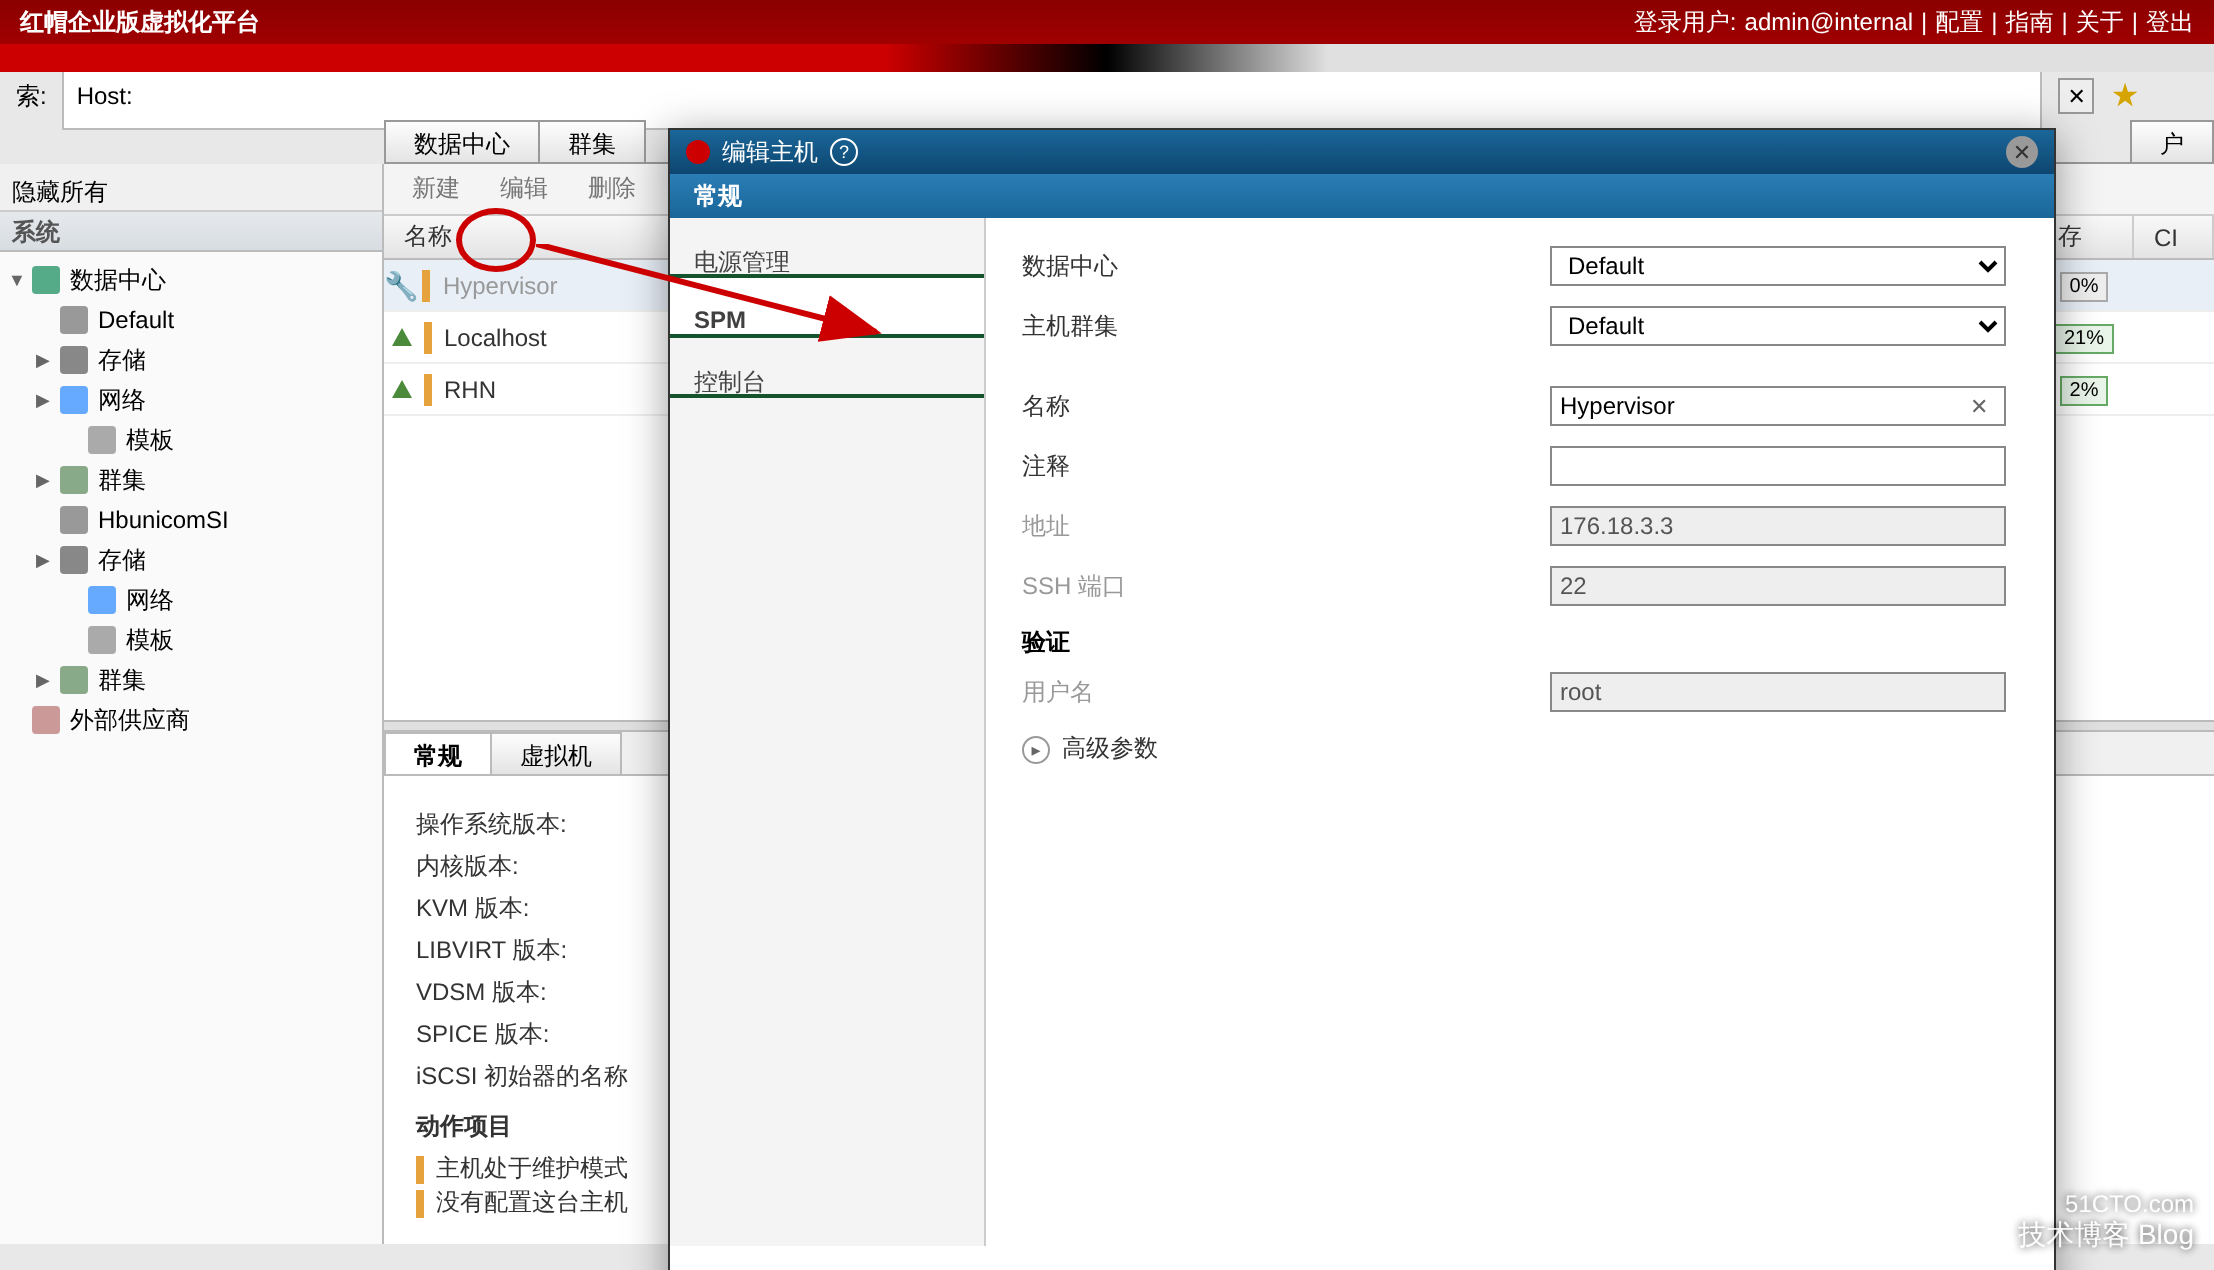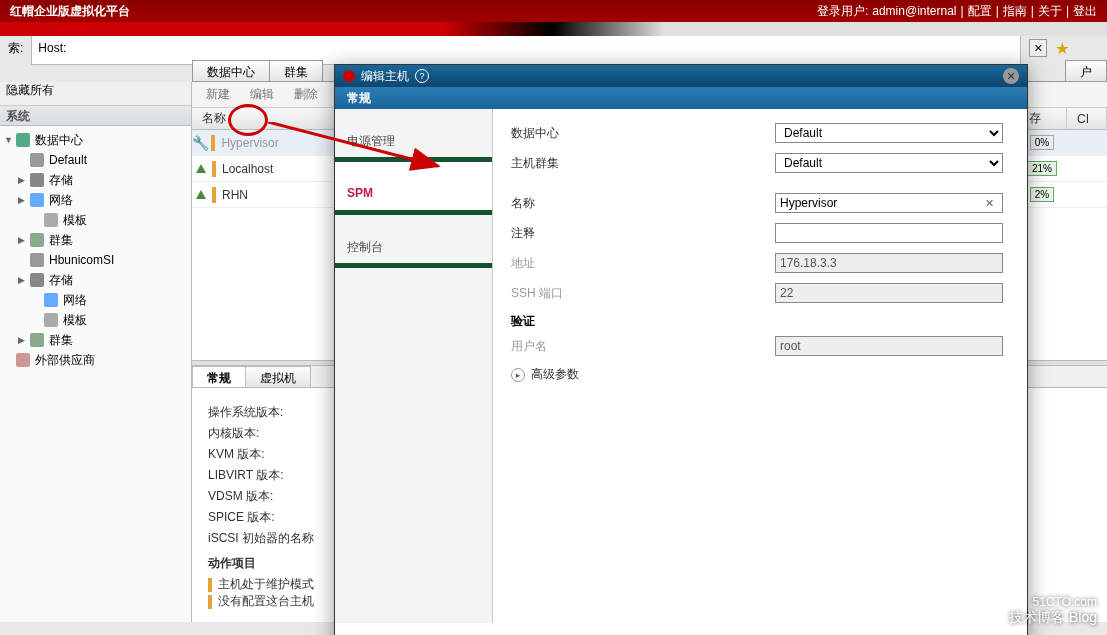--- a/index.html
+++ b/index.html
@@ -20,7 +20,7 @@
 .maintabs .endtab{padding:3px 14px;border:1px solid #999;border-bottom:none;background:linear-gradient(#fdfdfd,#e4e4e4)}
 .content{display:flex;height:540px}
 .sidebar{width:192px;background:#fafafa;border-right:1px solid #bbb;display:flex;flex-direction:column}
-.sidebar .toprow{height:24px;display:flex;align-items:flex-start;padding:0 6px;gap:12px;background:#f0f0f0;border-bottom:1px solid #ccc}
+.sidebar .toprow{height:24px;display:flex;align-items:flex-end;padding:0 6px;gap:12px;background:#f0f0f0;border-bottom:1px solid #ccc}
 .sidebar .section{height:20px;background:linear-gradient(#e6e9ec,#d8dde2);border-bottom:1px solid #bbb;padding:2px 6px;font-weight:bold;color:#555}
 .tree{padding:4px 0}
 .tree .node{display:flex;align-items:center;height:20px;padding-left:4px;gap:2px;cursor:pointer}

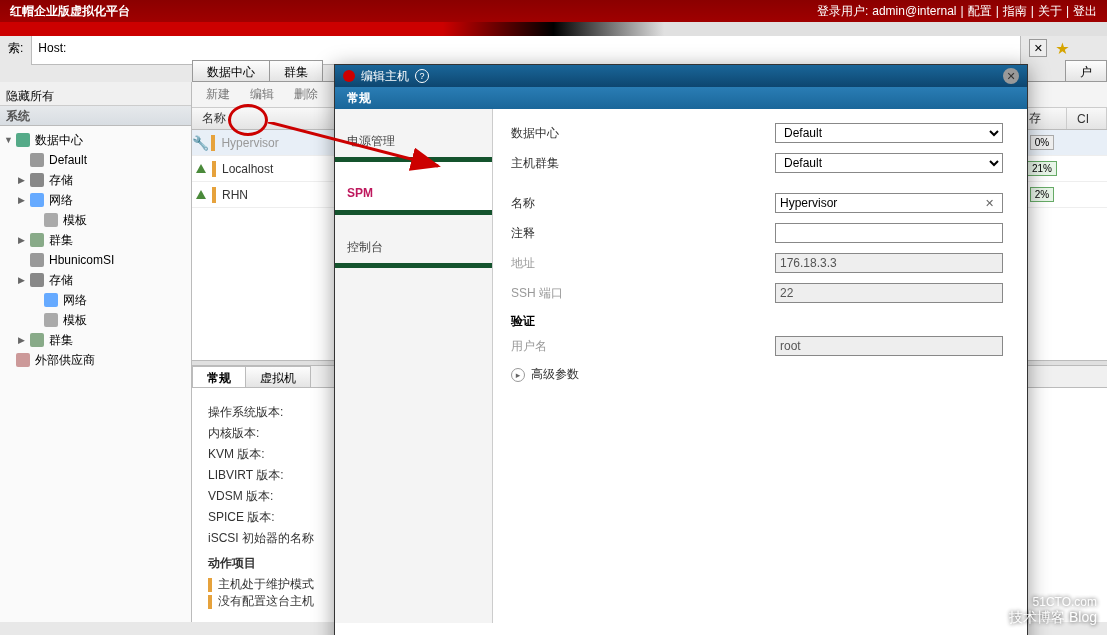--- a/index.html
+++ b/index.html
@@ -76,7 +76,7 @@
 .dlgsubtitle{height:22px;background:linear-gradient(#2a7db5,#1a6699);color:#fff;padding:3px 12px;font-weight:bold}
 .dlgbody{display:flex;height:514px}
 .dlgside{width:158px;background:#f4f4f4;border-right:1px solid #ccc}
-.dlgside .item{height:28px;padding:24px 12px;cursor:pointer;border-bottom:5px solid #14532d;color:#444}
+.dlgside .item{height:28px;padding:14px 12px;cursor:pointer;border-bottom:2px solid #14532d;color:#444}
 .dlgside .item.sel{background:#fff;color:#be185d;font-weight:bold}
 .dlgform{flex:1;padding:14px 18px}
 .frow{display:flex;align-items:center;margin-bottom:10px}

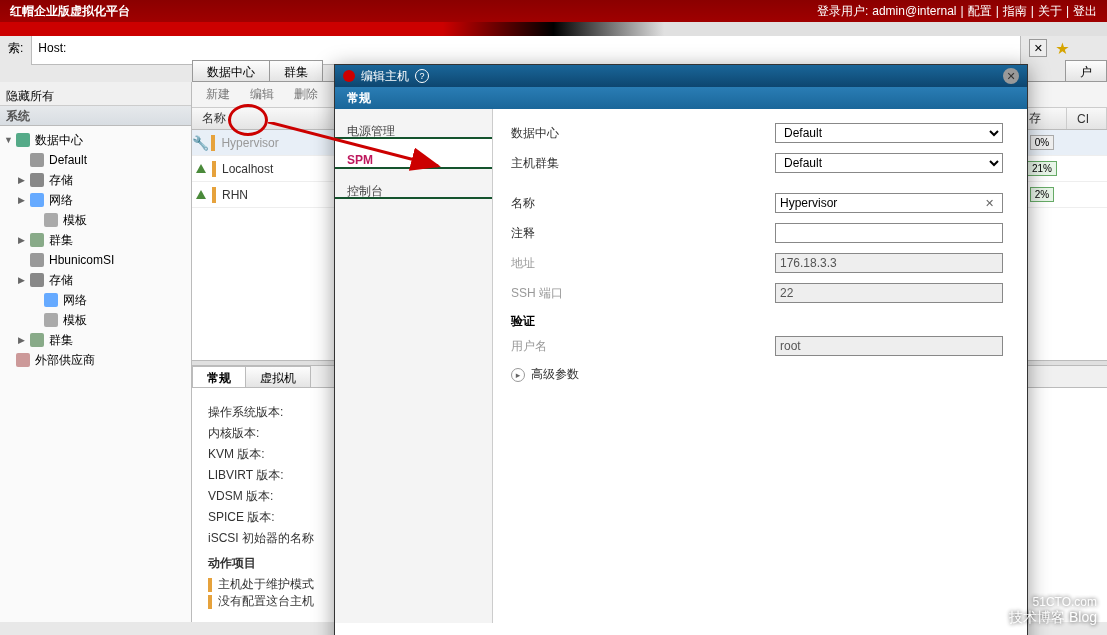--- a/index.html
+++ b/index.html
@@ -77,7 +77,7 @@
 .dlgbody{display:flex;height:514px}
 .dlgside{width:158px;background:#f4f4f4;border-right:1px solid #ccc}
 .dlgside .item{height:28px;padding:14px 12px;cursor:pointer;border-bottom:2px solid #14532d;color:#444}
-.dlgside .item.sel{background:#fff;color:#be185d;font-weight:bold}
+.dlgside .item.sel{background:#fff;color:#404040;font-weight:bold}
 .dlgform{flex:1;padding:14px 18px}
 .frow{display:flex;align-items:center;margin-bottom:10px}
 .frow .lbl{width:264px;color:#333}

